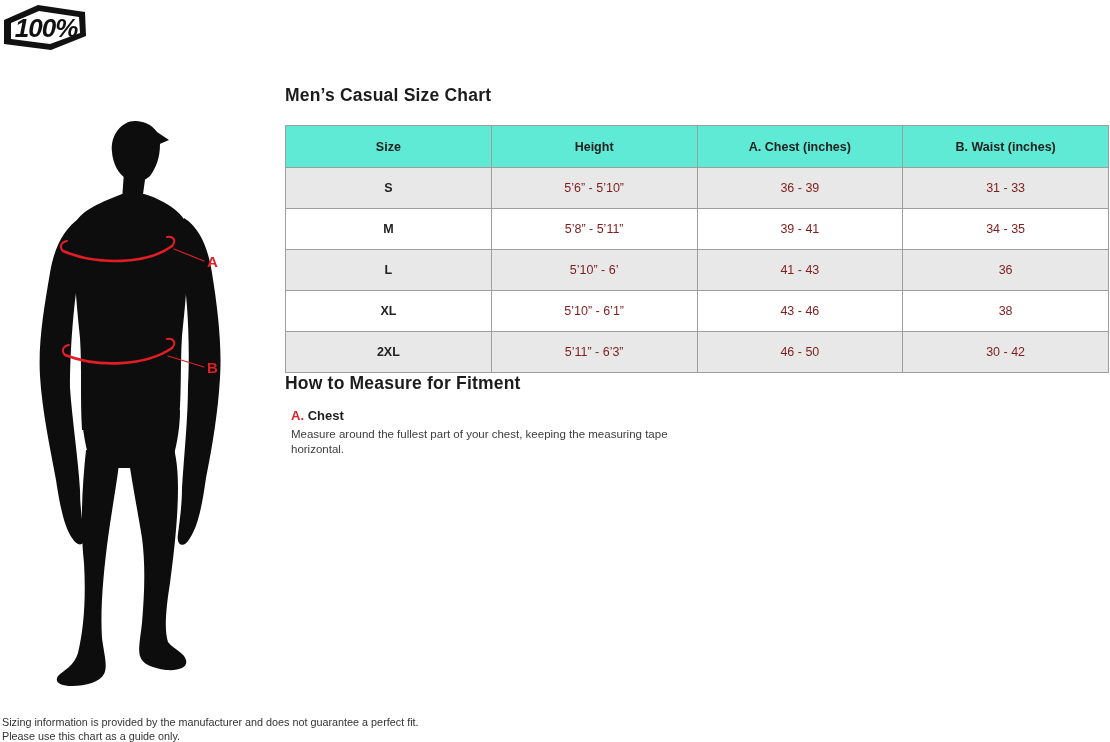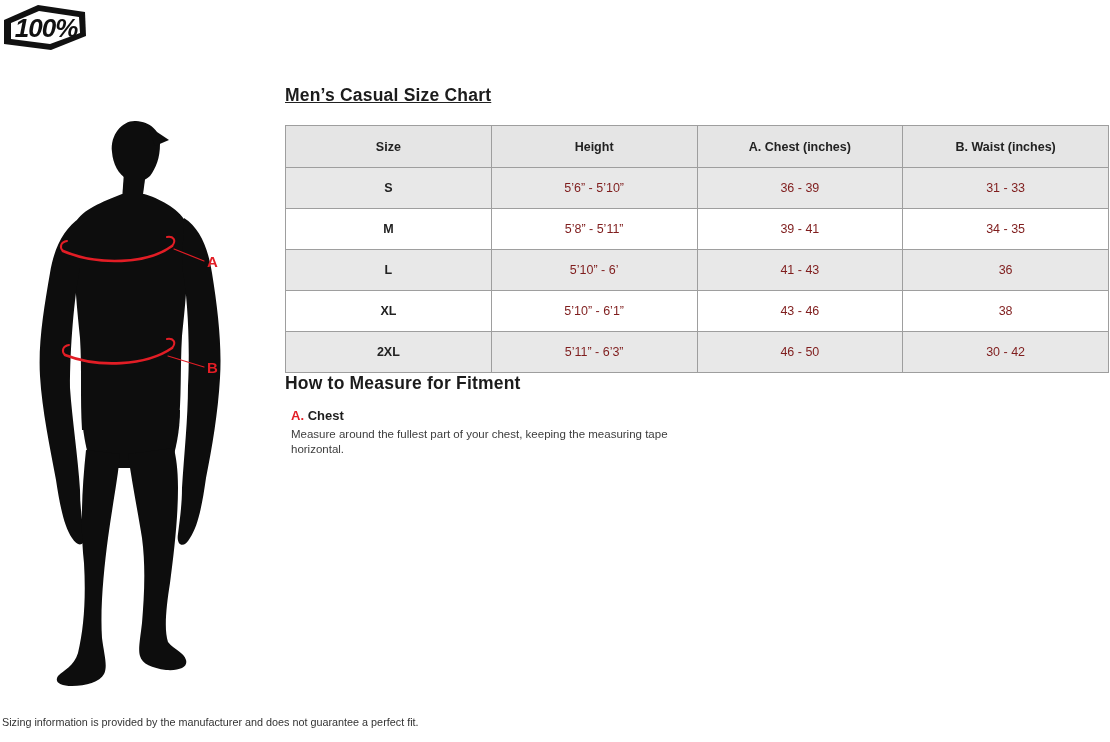--- a/index.html
+++ b/index.html
@@ -27,7 +27,7 @@
     color: #1c1c1c;
     letter-spacing: 0.2px;
   }
-  .title-row { height: 40px; text-decoration: underline; }
+  .title-row { height: 40px; }
 
   
   table.size-chart {

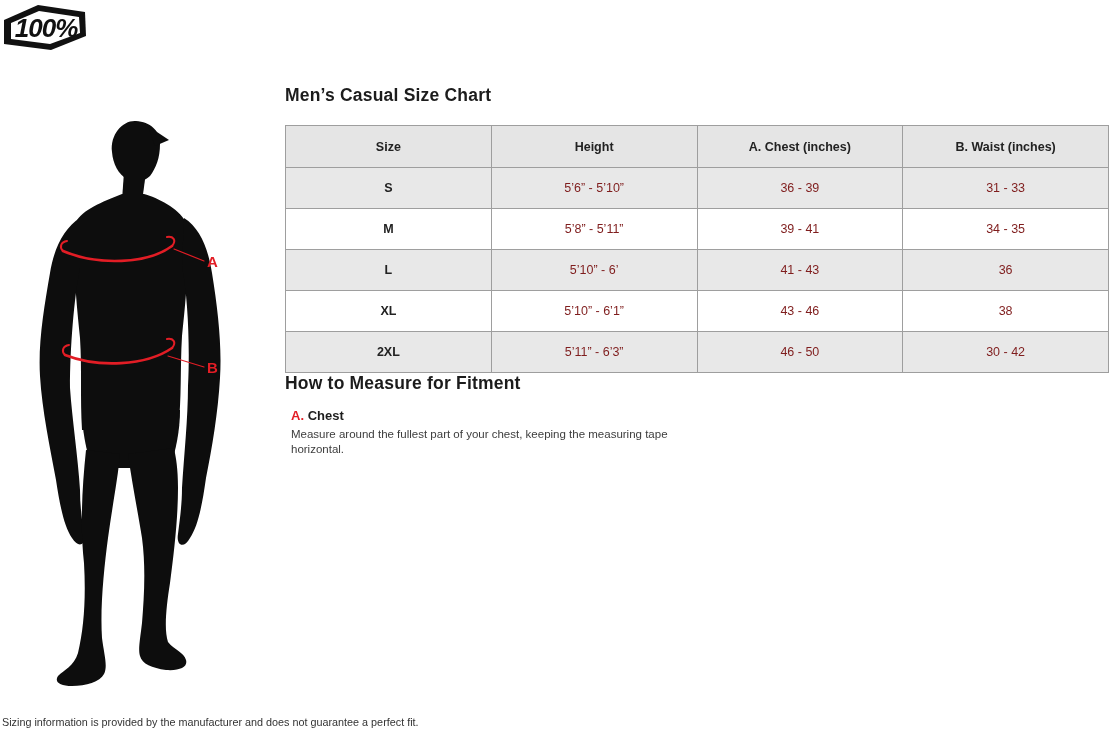--- a/index.html
+++ b/index.html
@@ -43,7 +43,7 @@
   }
   table.size-chart th {
     height: 42px;
-    background: #e5e5e5;
+    background: #5eead4;
     font-weight: bold;
     color: #222;
   }

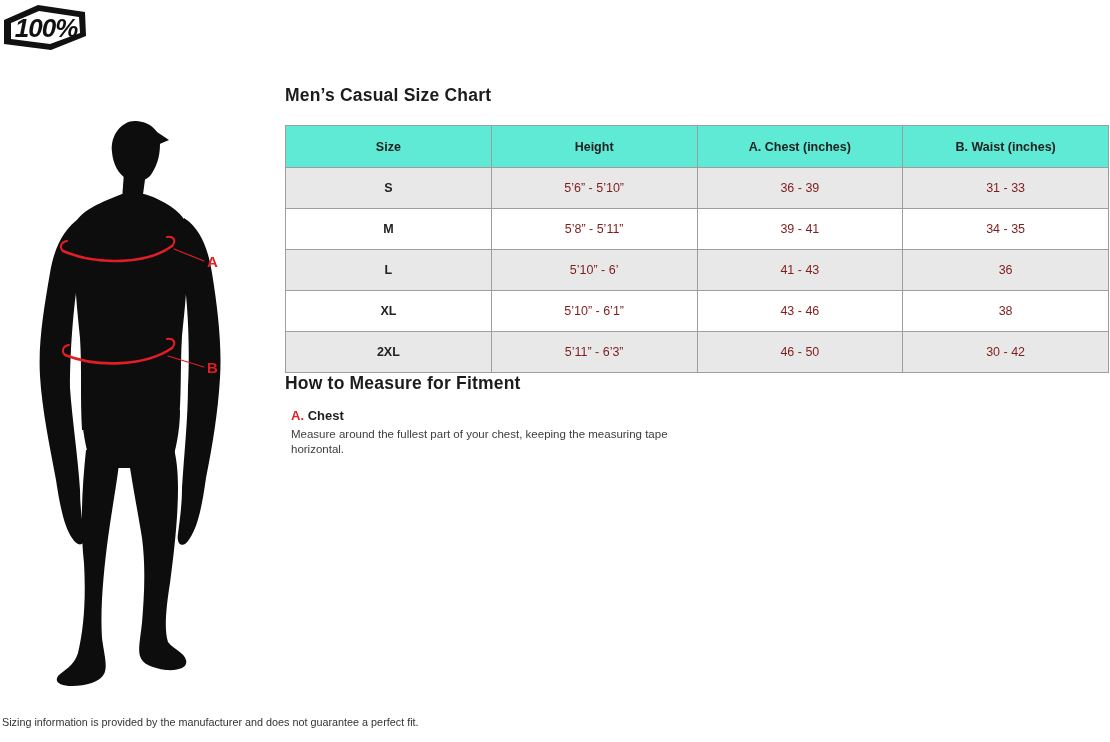--- a/index.html
+++ b/index.html
@@ -193,6 +193,7 @@
 
 <div class="footer">
   <div>Sizing information is provided by the manufacturer and does not guarantee a perfect fit.</div>
+  <div>Please use this chart as a guide only.</div>
 </div>
 
 </body></html>

